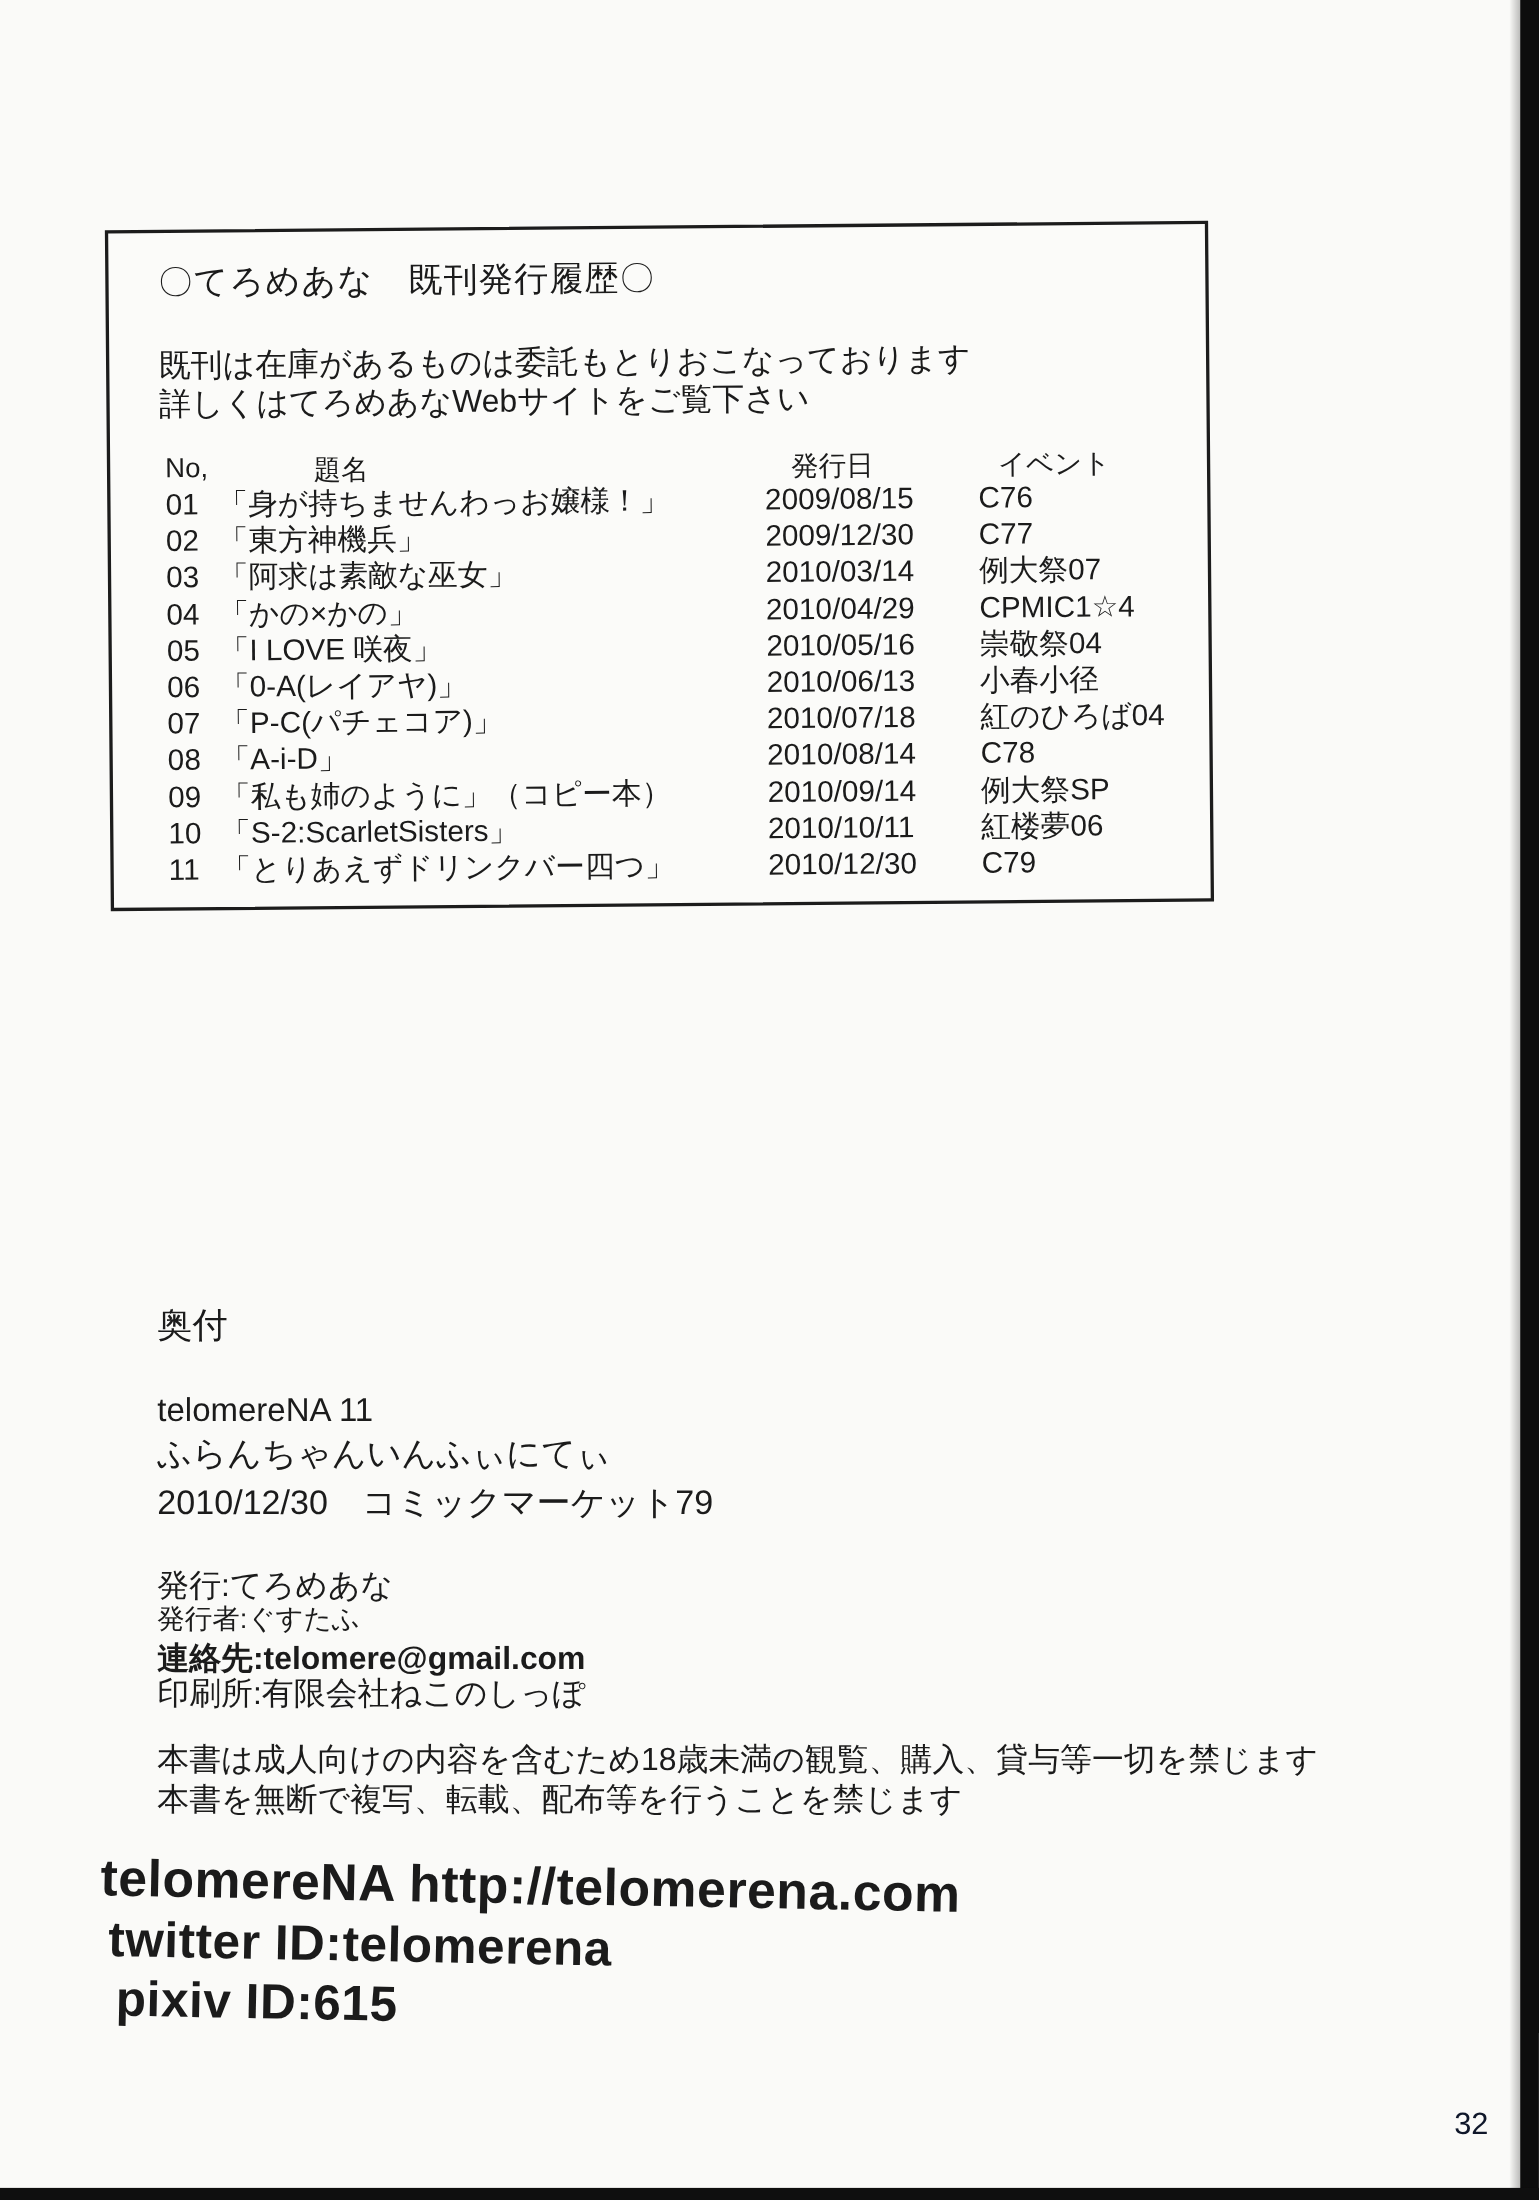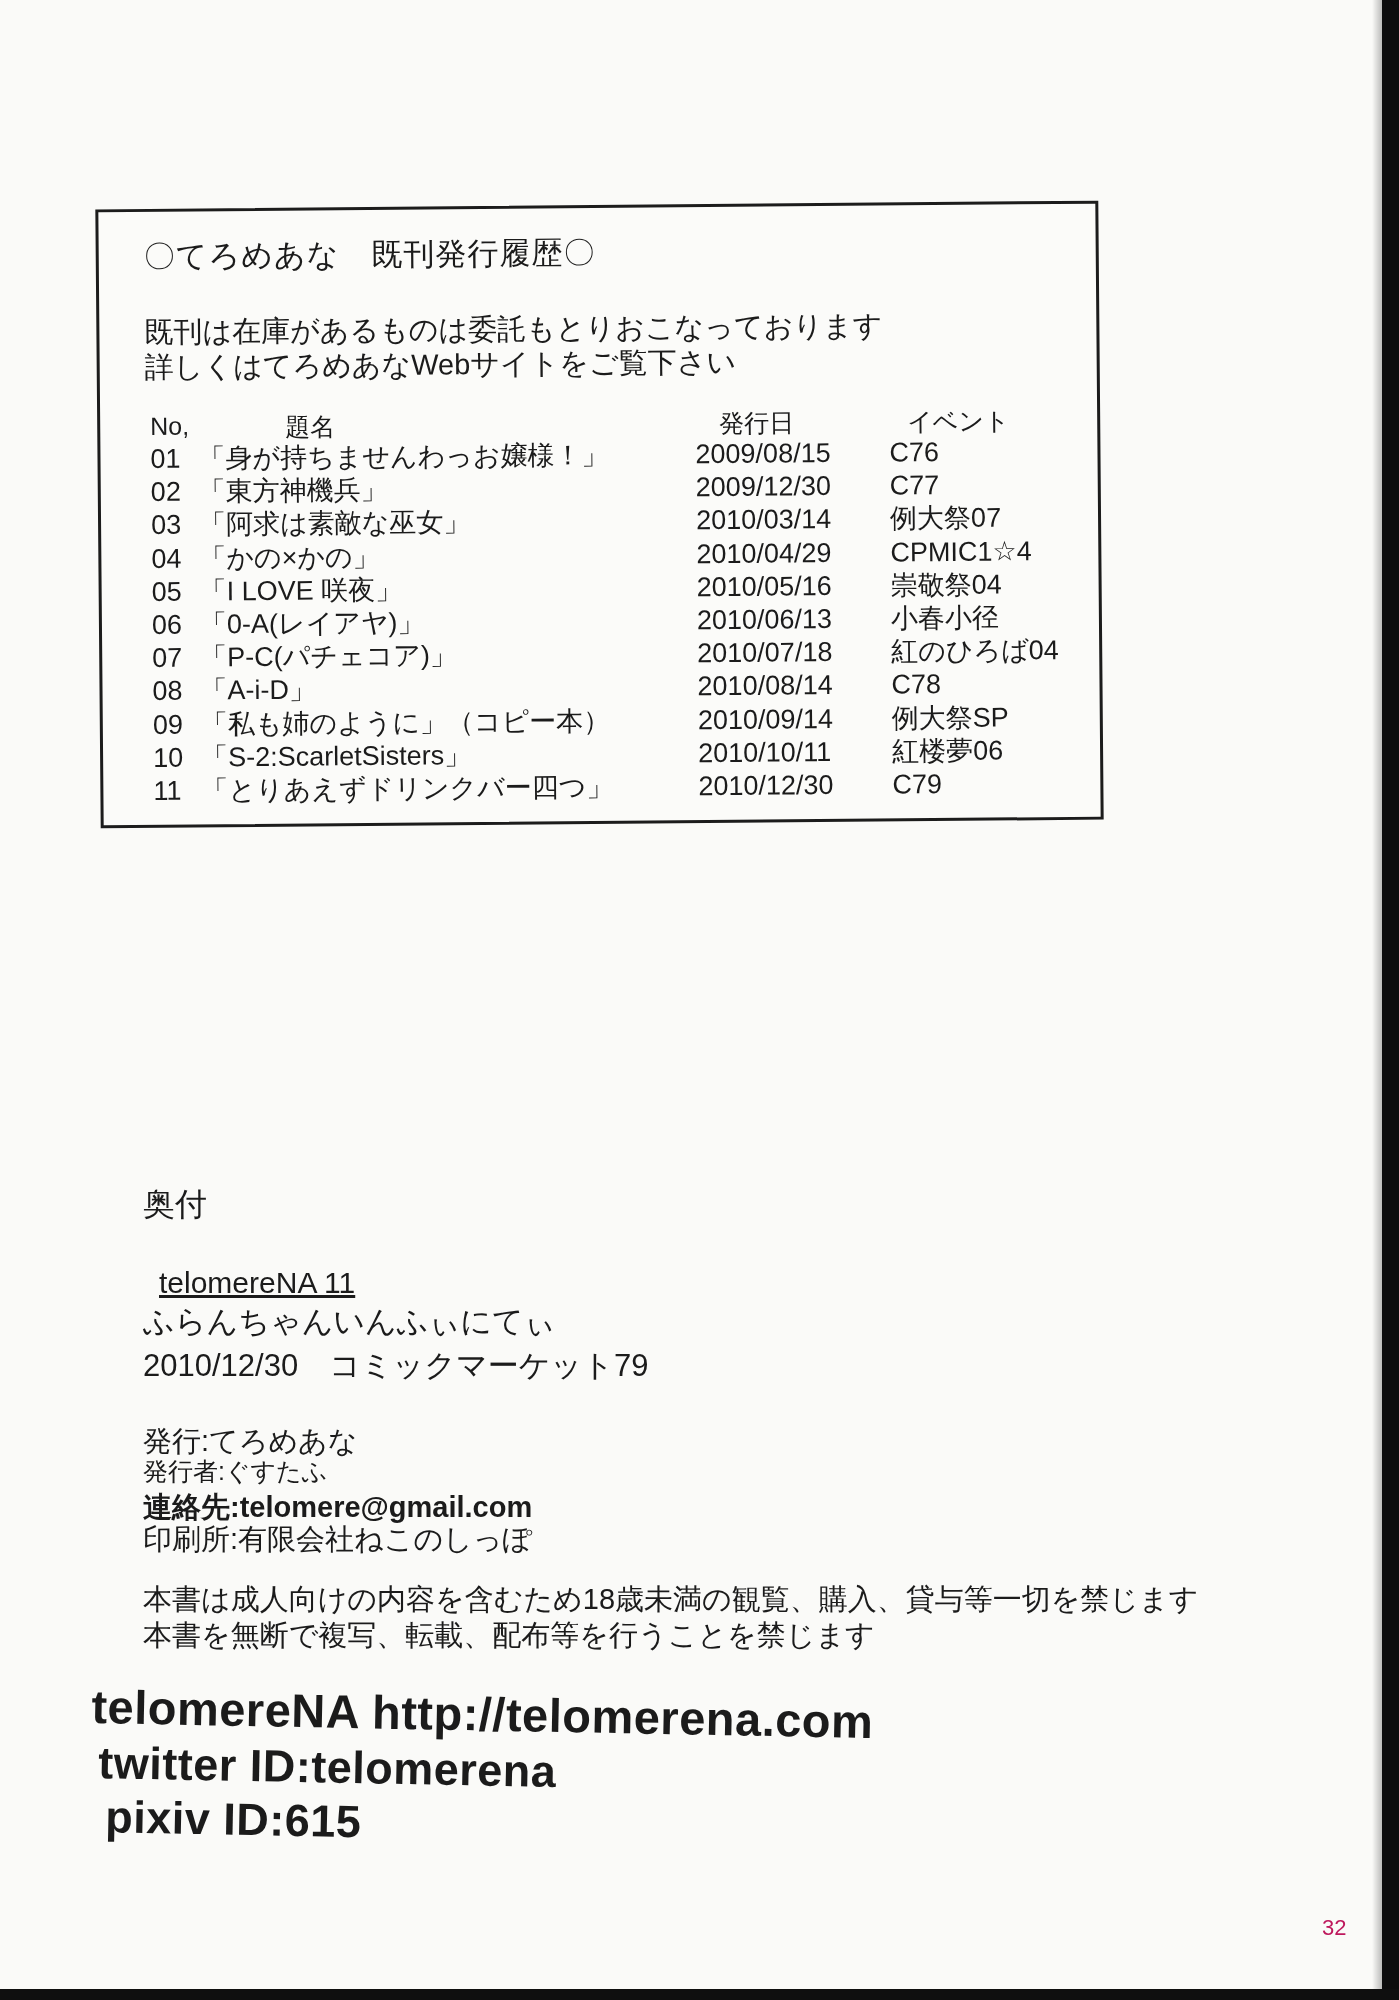--- a/index.html
+++ b/index.html
@@ -36,7 +36,7 @@
   .c-event{flex:1;}
   
   .colophon-heading{left:143px;top:1183px;font-size:32px;}
-  .col-series{left:159px;top:1266px;font-size:30px;text-decoration:underline;}
+  .col-series{left:143px;top:1266px;font-size:30px;}
   .col-book{left:143px;top:1301px;font-size:31px;}
   .col-release{left:143px;top:1345px;font-size:31px;}
   .col-pub{left:143px;top:1422px;font-size:29px;}

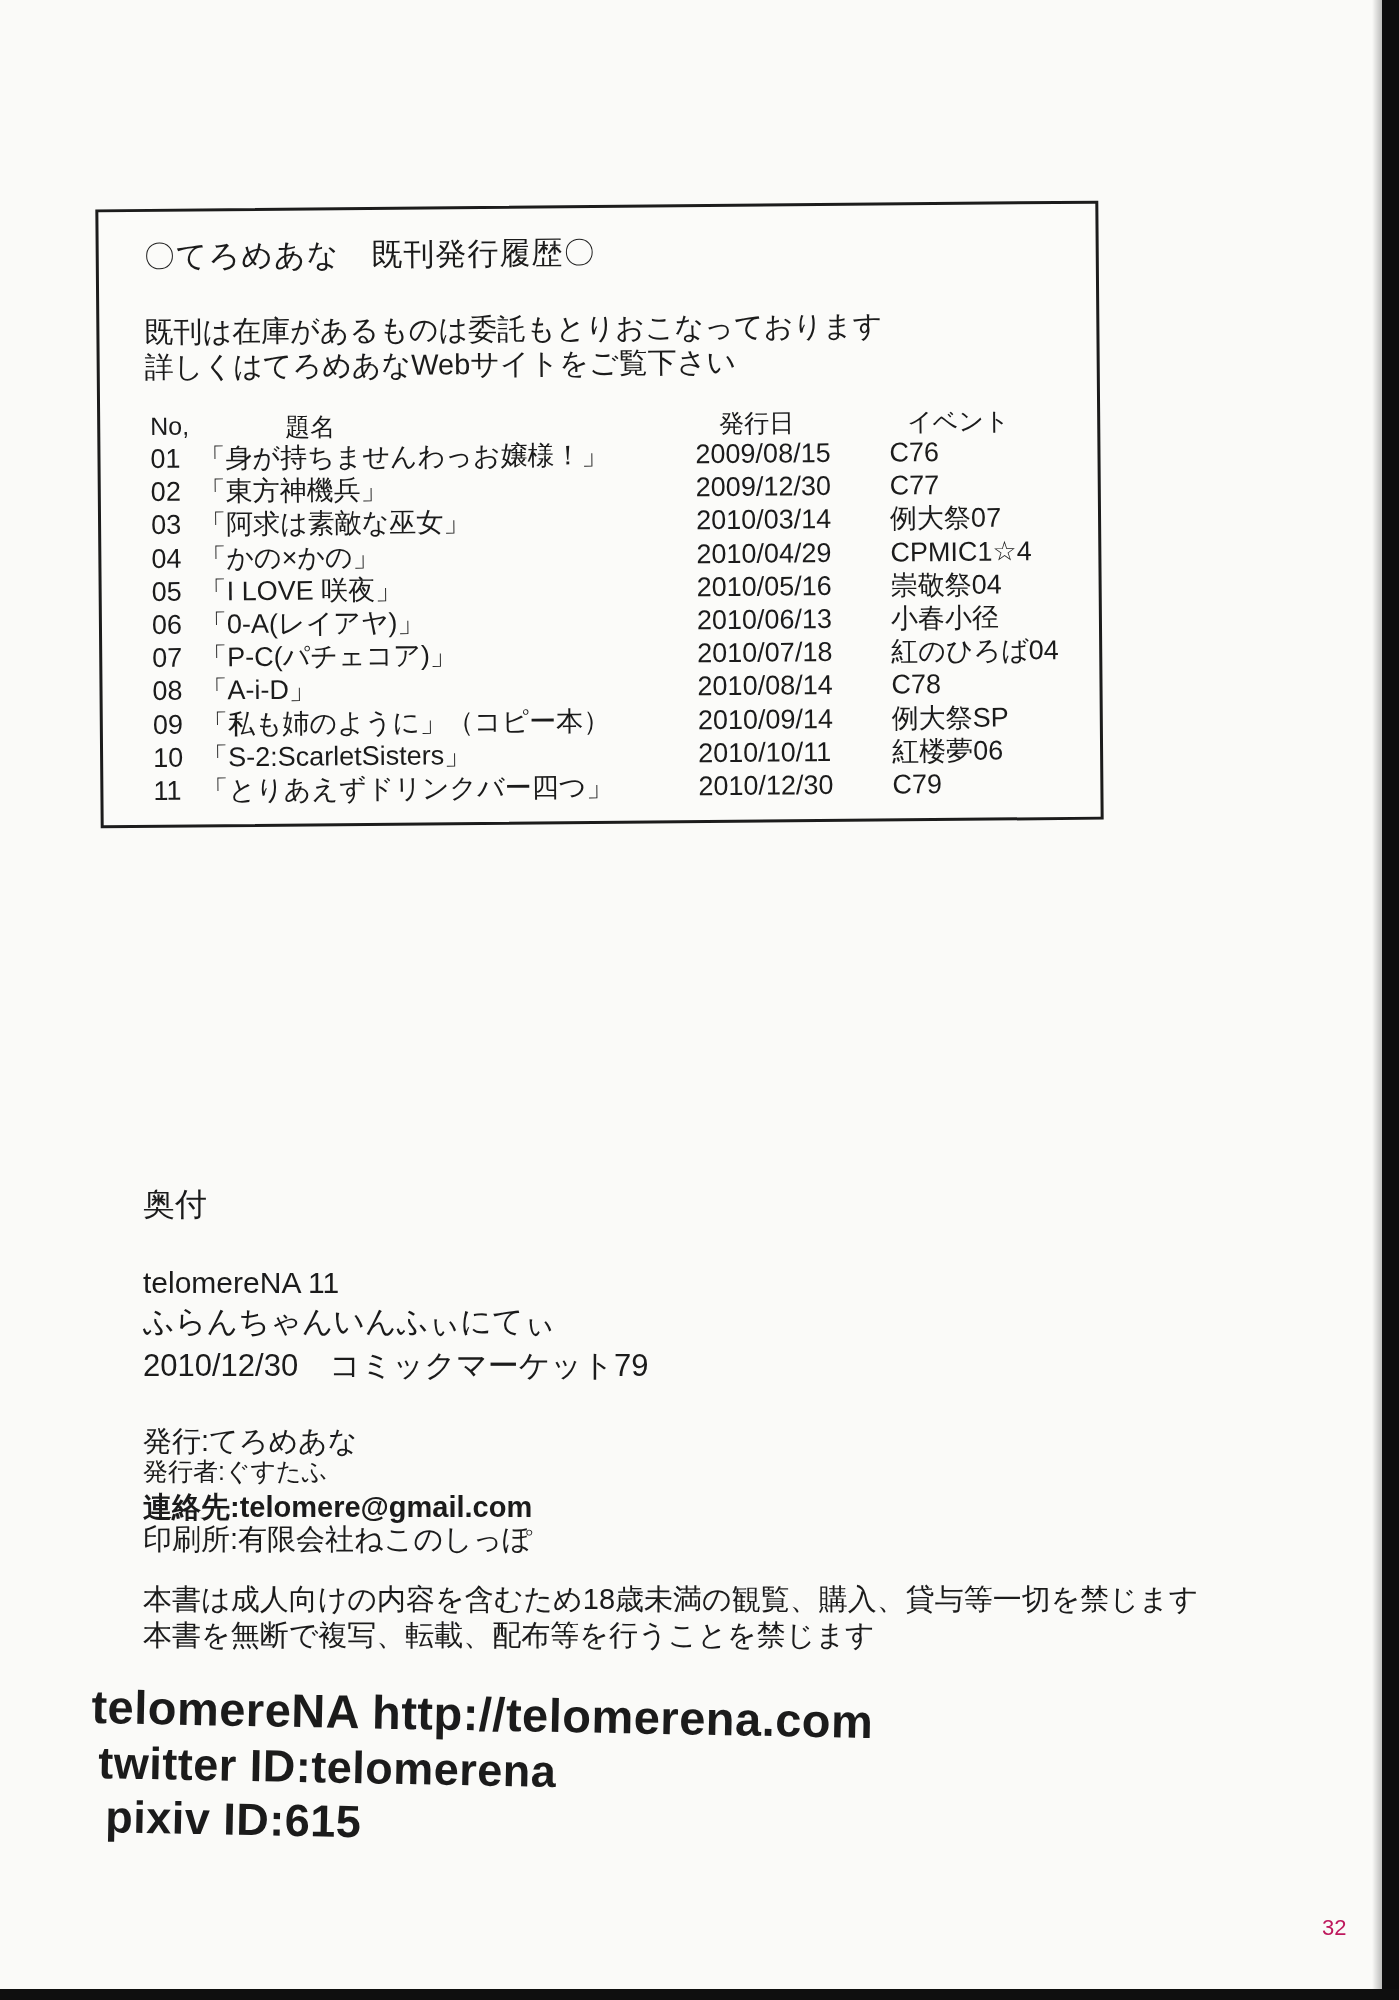--- a/index.html
+++ b/index.html
@@ -51,7 +51,7 @@
   .fl-site{font-size:47px;line-height:58px;}
   .fl-twitter{font-size:45px;line-height:54px;margin-left:8px;}
   .fl-pixiv{font-size:45px;line-height:54px;margin-left:16px;}
-  .page-number{left:1322px;top:1915px;font-size:22px;color:#be185d;}
+  .page-number{left:1322px;top:1915px;font-size:28px;color:#0f172a;}
 </style>
 </head>
 <body>

